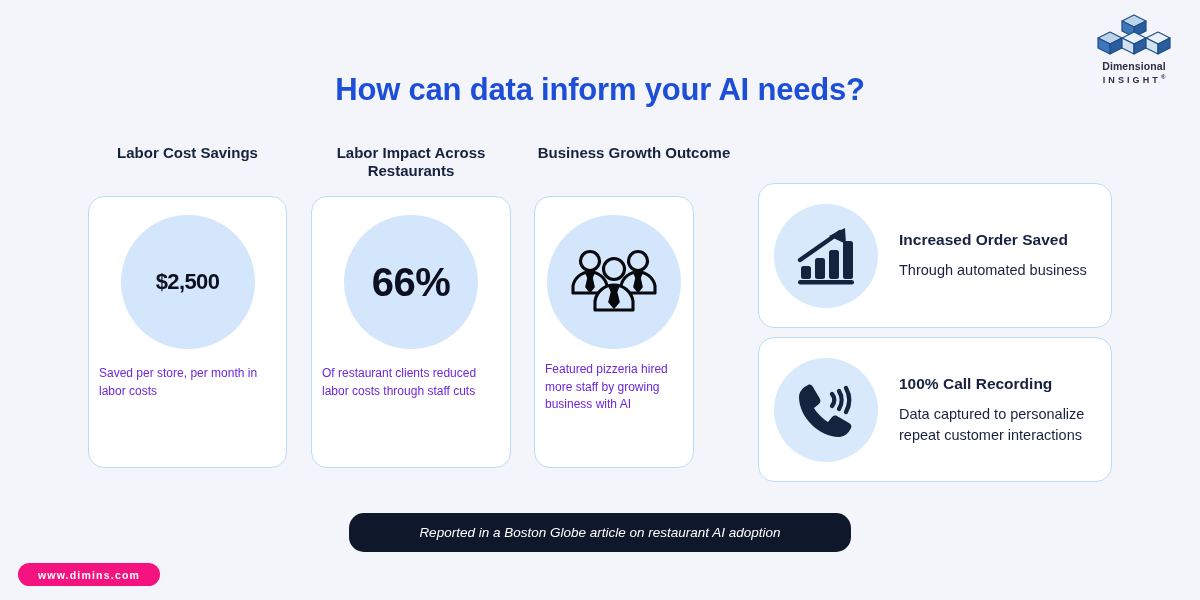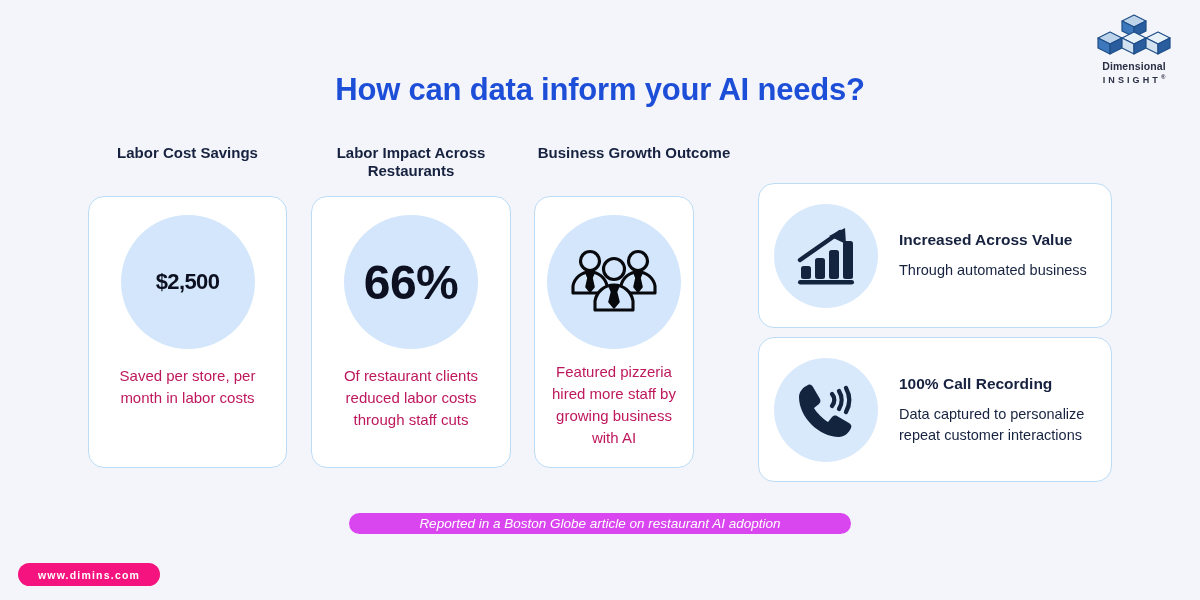--- a/index.html
+++ b/index.html
@@ -204,7 +204,7 @@
       </svg>
     </div>
     <div class="side-text">
-      <div class="side-title">Increased Across Value</div>
+      <div class="side-title">Increased Order Saved</div>
       <div class="side-body">Through automated business</div>
     </div>
   </div>

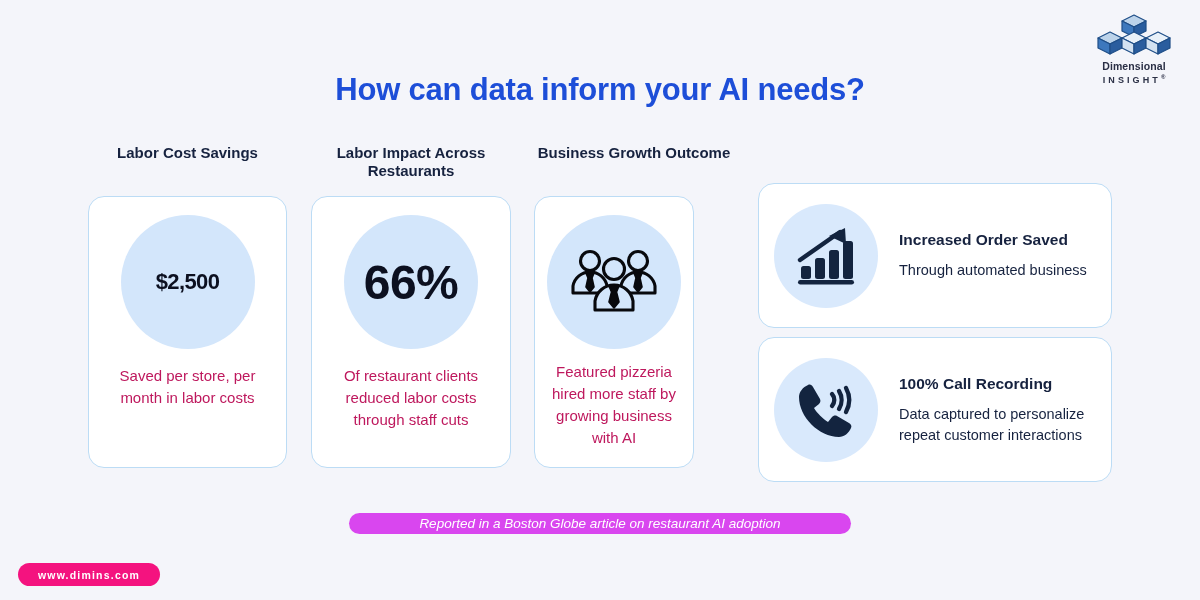--- a/index.html
+++ b/index.html
@@ -62,7 +62,7 @@
     display: flex; align-items: center; justify-content: center;
   }
   .stat-value { font-size: 22px; font-weight: 700; color: #0c1020; letter-spacing: -.6px; }
-  .stat-value.big { font-size: 48px; }
+  .stat-value.big { font-size: 40px; }
 
   .stat-caption {
     position: absolute; left: 10px; right: 10px; top: 168px;

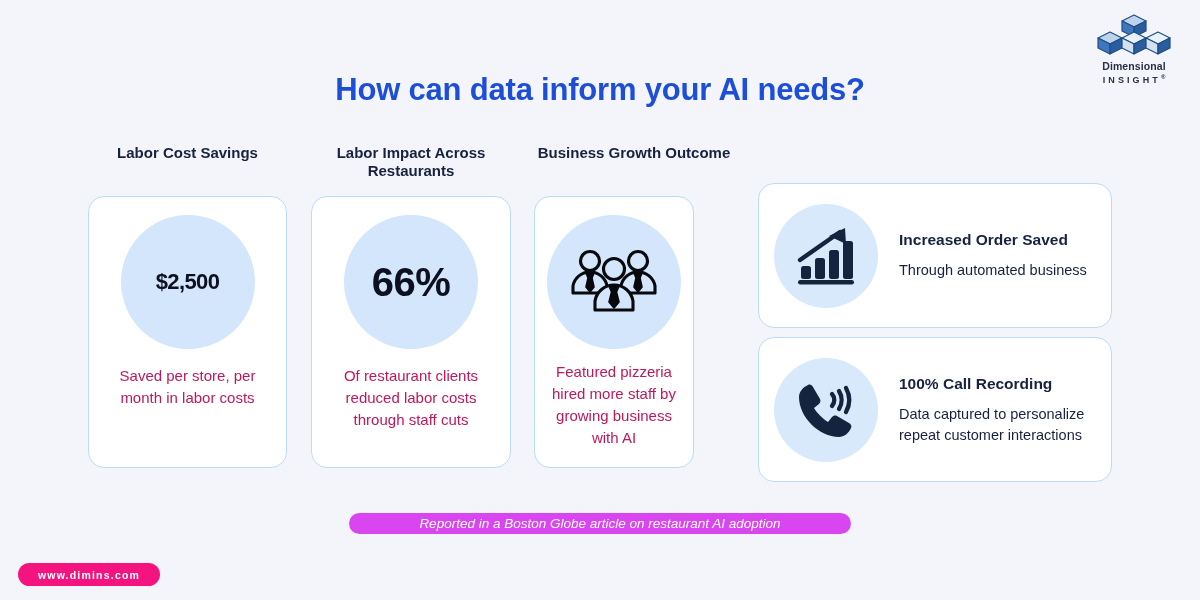--- a/index.html
+++ b/index.html
@@ -66,7 +66,7 @@
 
   .stat-caption {
     position: absolute; left: 10px; right: 10px; top: 168px;
-    text-align: center; font-size: 15px; color: #be185d; line-height: 1.46;
+    text-align: left; font-size: 12px; color: #6d28d9; line-height: 1.46;
   }
   .stat-card.c3 .stat-caption { top: 164px; }
 

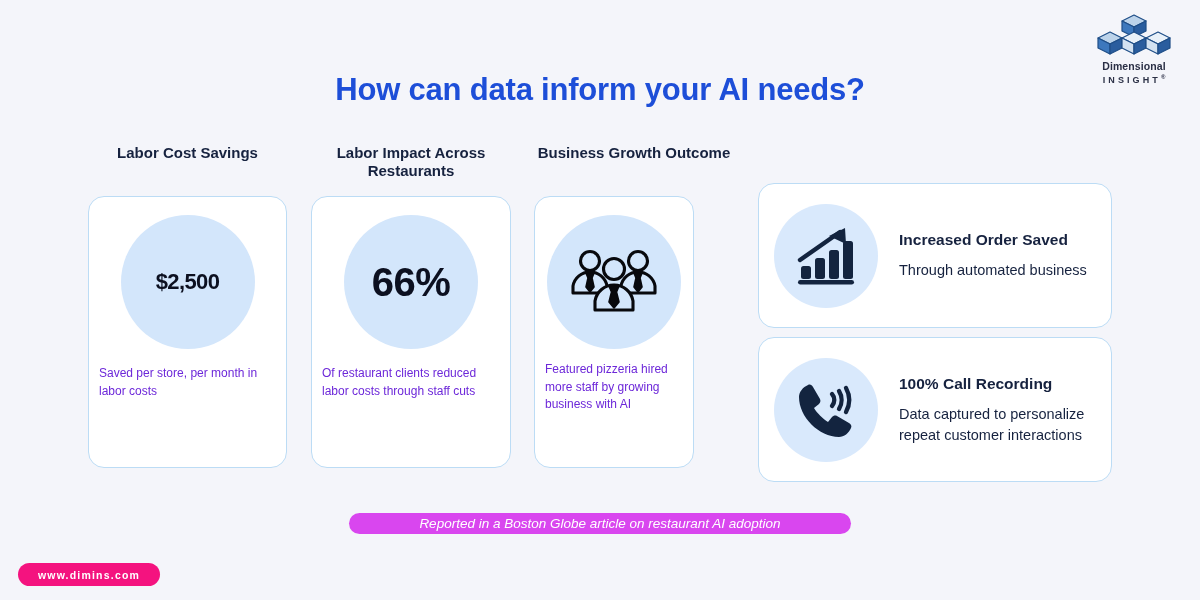--- a/index.html
+++ b/index.html
@@ -100,8 +100,8 @@
   
   .banner {
     position: absolute; top: 513px; left: 349px;
-    width: 502px; height: 21px; border-radius: 15px;
-    background: #d946ef;
+    width: 502px; height: 39px; border-radius: 15px;
+    background: #0f172a;
     display: flex; align-items: center; justify-content: center;
     color: #ffffff; font-size: 13.5px; font-style: italic; font-weight: 400;
   }

